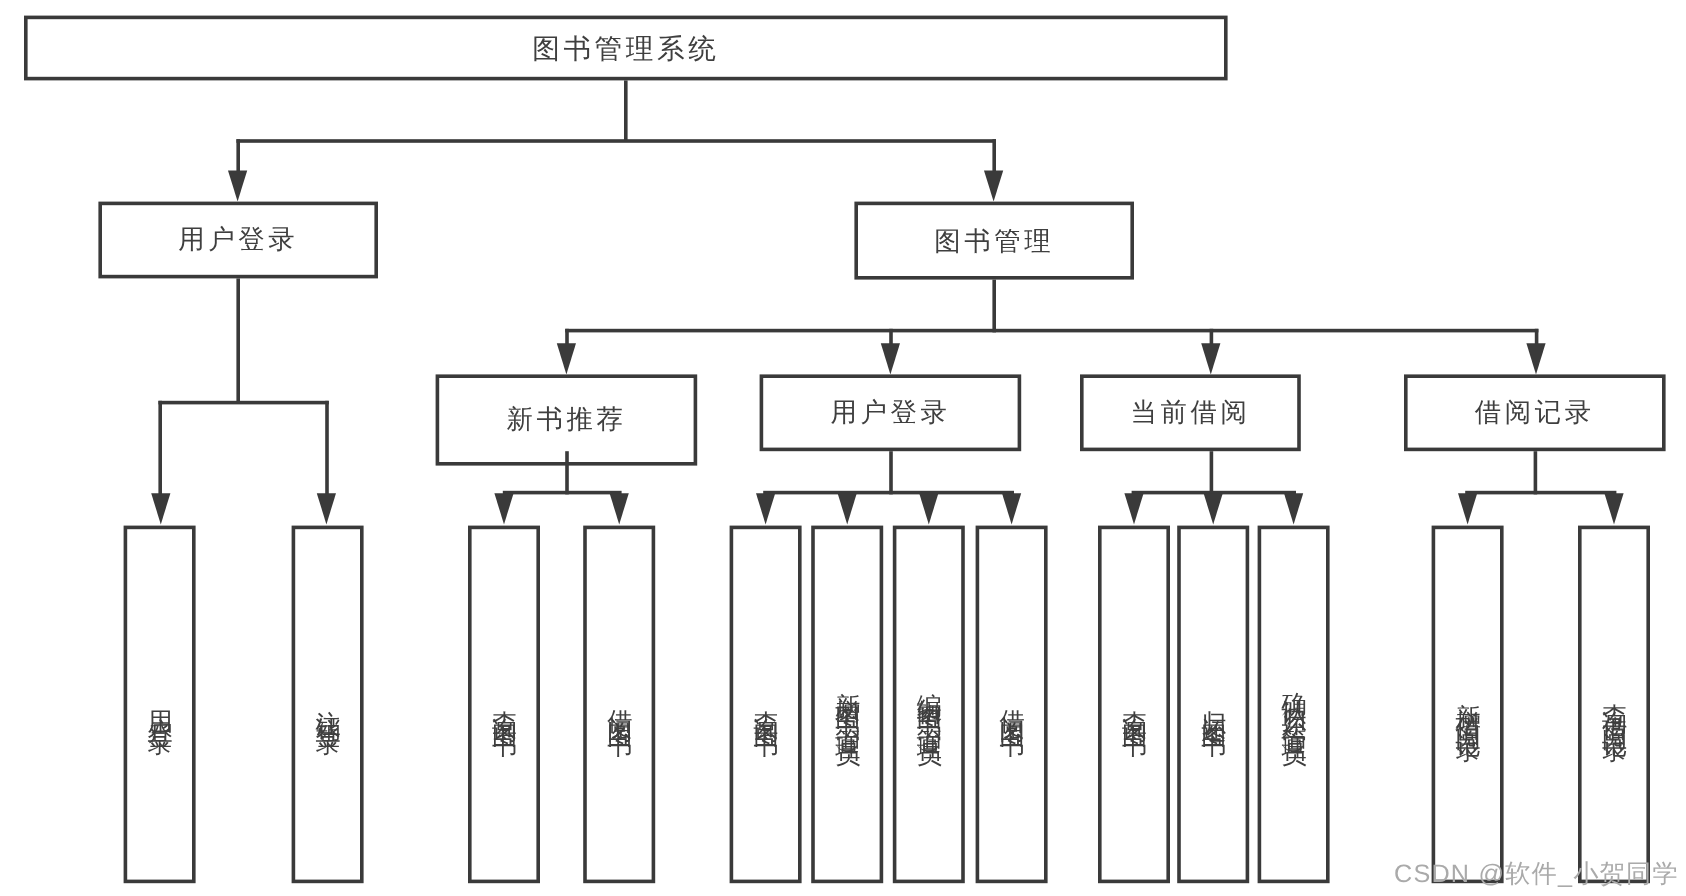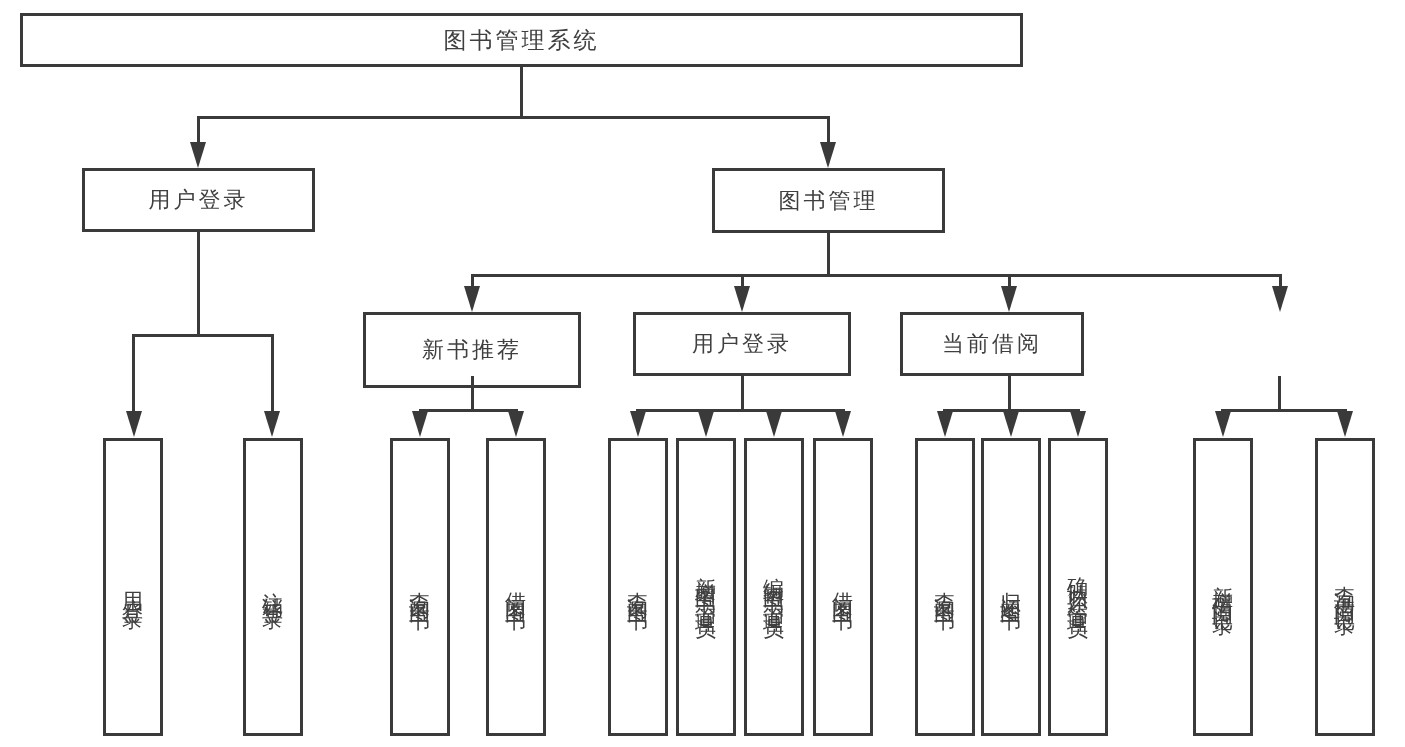--- a/index.html
+++ b/index.html
@@ -78,6 +78,9 @@
   <div class="box" style="left:900px;top:312px;width:184px;height:64px">
     <span class="lbl">当前借阅</span>
   </div>
+  <div class="box" style="left:1170px;top:312px;width:218px;height:64px">
+    <span class="lbl">借阅记录</span>
+  </div>
 
   <div class="vl" style="left:471px;top:376px;height:36px"></div>
   <div class="hl" style="left:419px;top:409px;width:99px"></div>

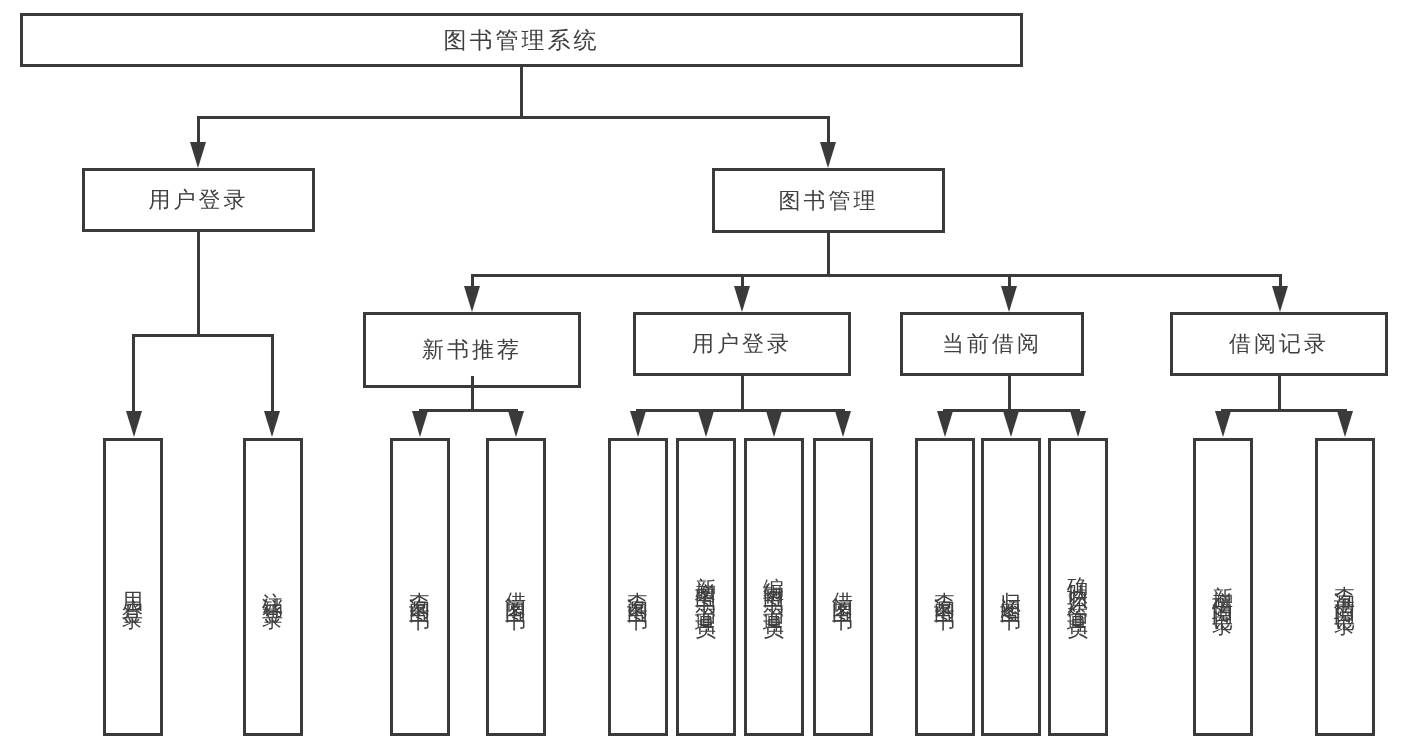--- a/index.html
+++ b/index.html
@@ -149,6 +149,7 @@
     <span class="vtxt">查询借阅记录</span>
   </div>
 
+  <div class="watermark">CSDN @软件_小贺同学</div>
 
 </div>
 

